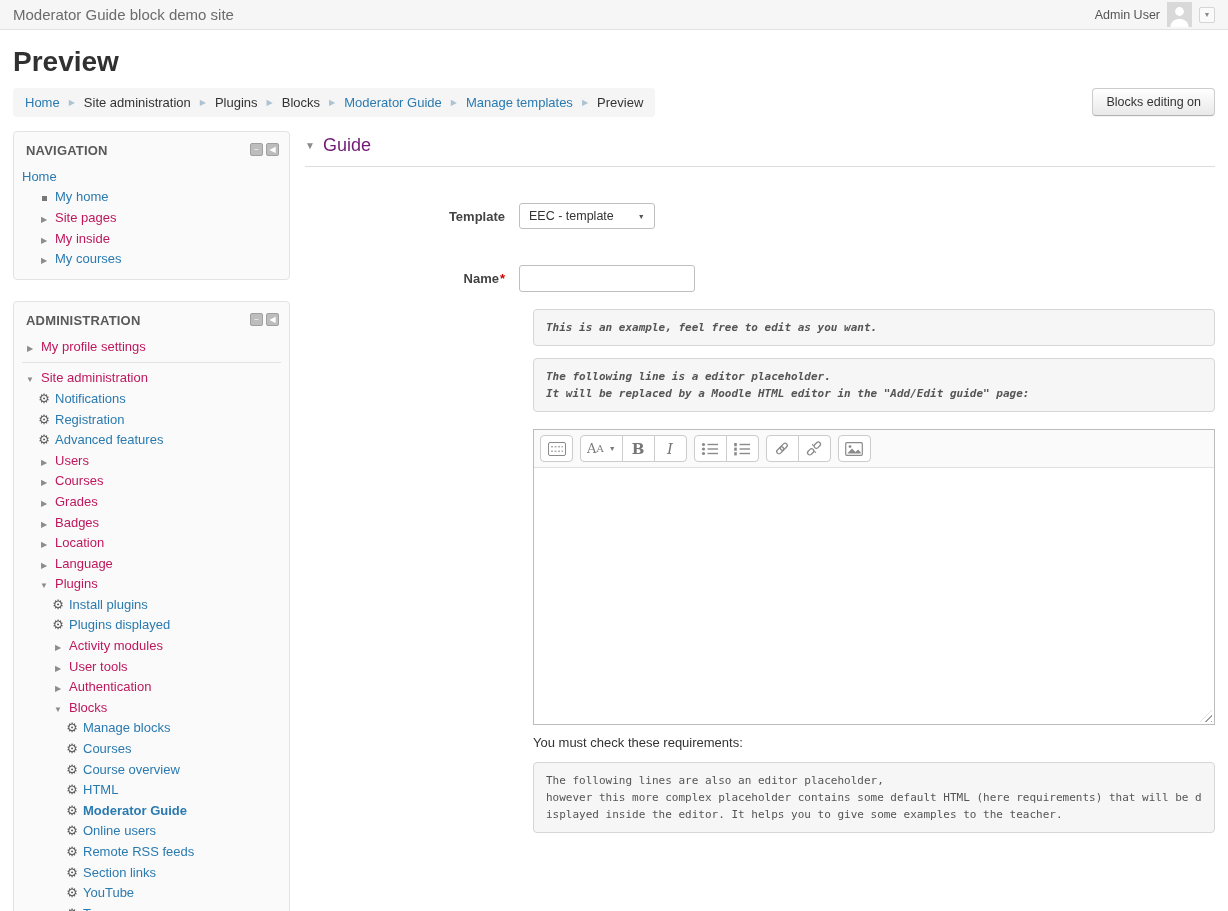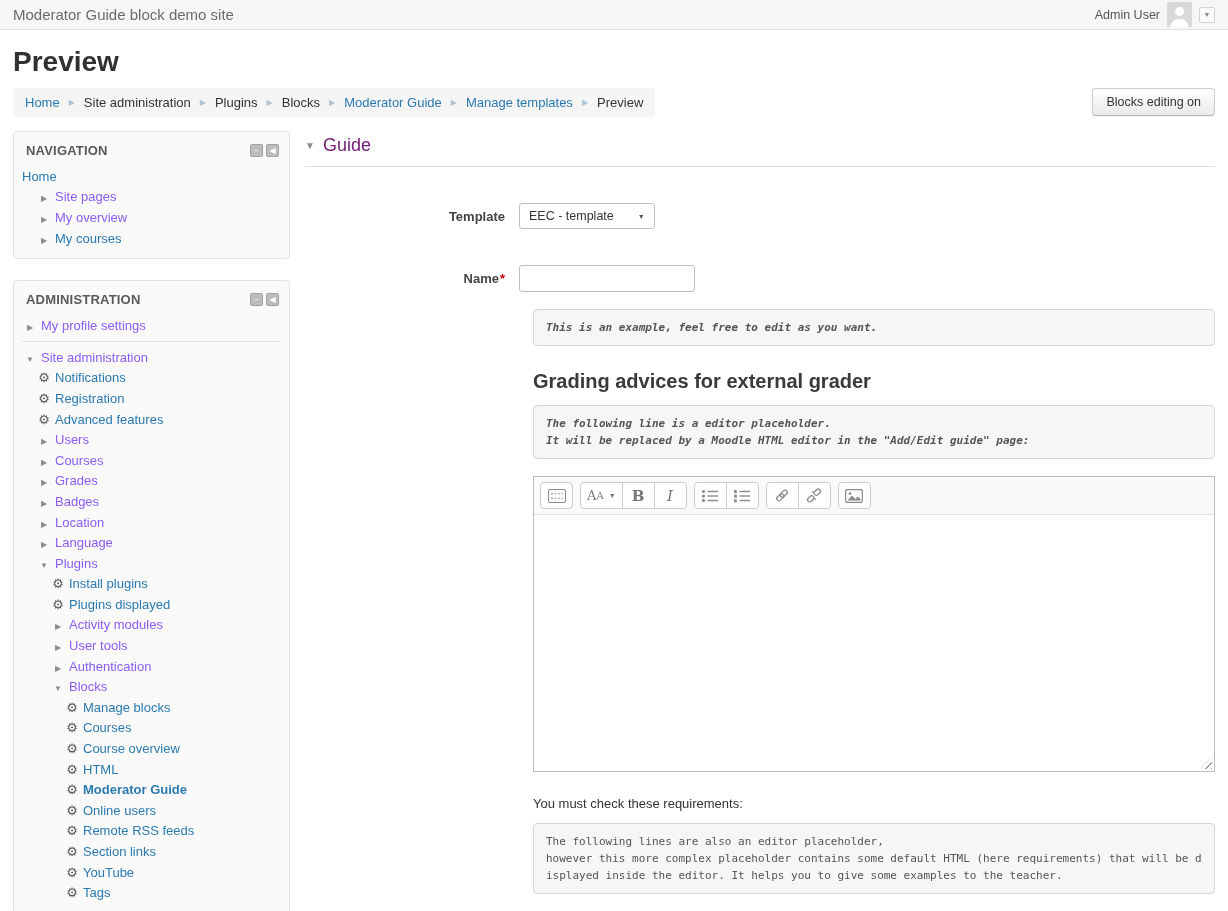--- a/index.html
+++ b/index.html
@@ -38,7 +38,7 @@
 
   
   .block { background:#fafafa; border:1px solid #e3e3e3; border-radius:4px; margin-bottom:21px; padding-bottom:10px; }
-  .block-header { display:flex; justify-content:space-between; align-items:center; padding:11px 10px 8px 12px; }
+  .block-header { display:flex; justify-content:space-between; padding:11px 10px 8px 12px; }
   .block-title { font-size:13px; font-weight:bold; color:#595959; letter-spacing:.2px; }
   .block-actions { display:flex; gap:3px; }
   .block-action { width:13px; height:13px; background:#bdbdbd; border:1px solid #a0a0a0; border-radius:2px;

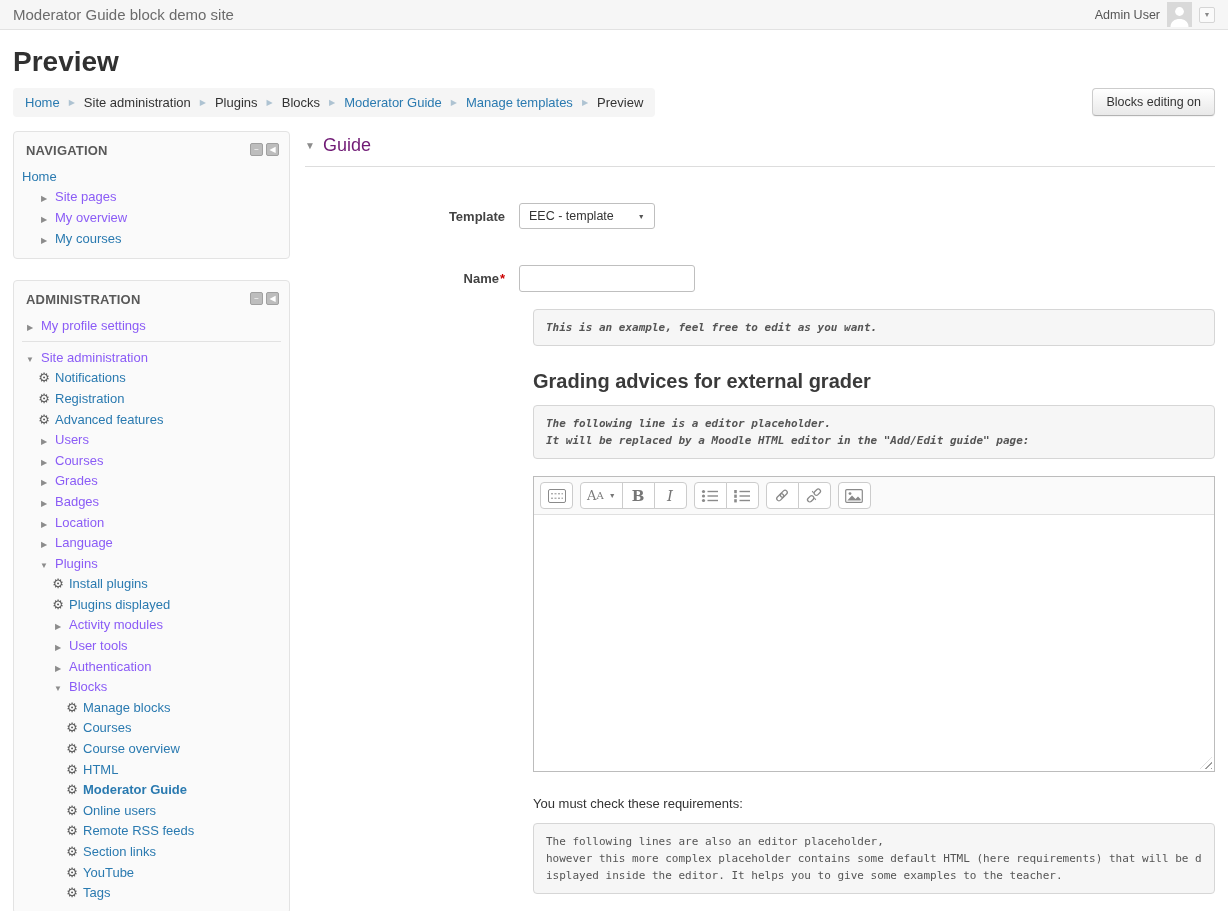--- a/index.html
+++ b/index.html
@@ -160,6 +160,10 @@
                 <span class="tree-label link">Home</span>
               </div>
               <div class="tree-item" style="padding-left: 22px;">
+                <span class="tree-icon"><span class="bullet"></span></span>
+                <span class="tree-label link">My home</span>
+              </div>
+              <div class="tree-item" style="padding-left: 22px;">
                 <span class="tree-icon"><span class="tri">▶</span></span>
                 <span class="tree-label plain">Site pages</span>
               </div>

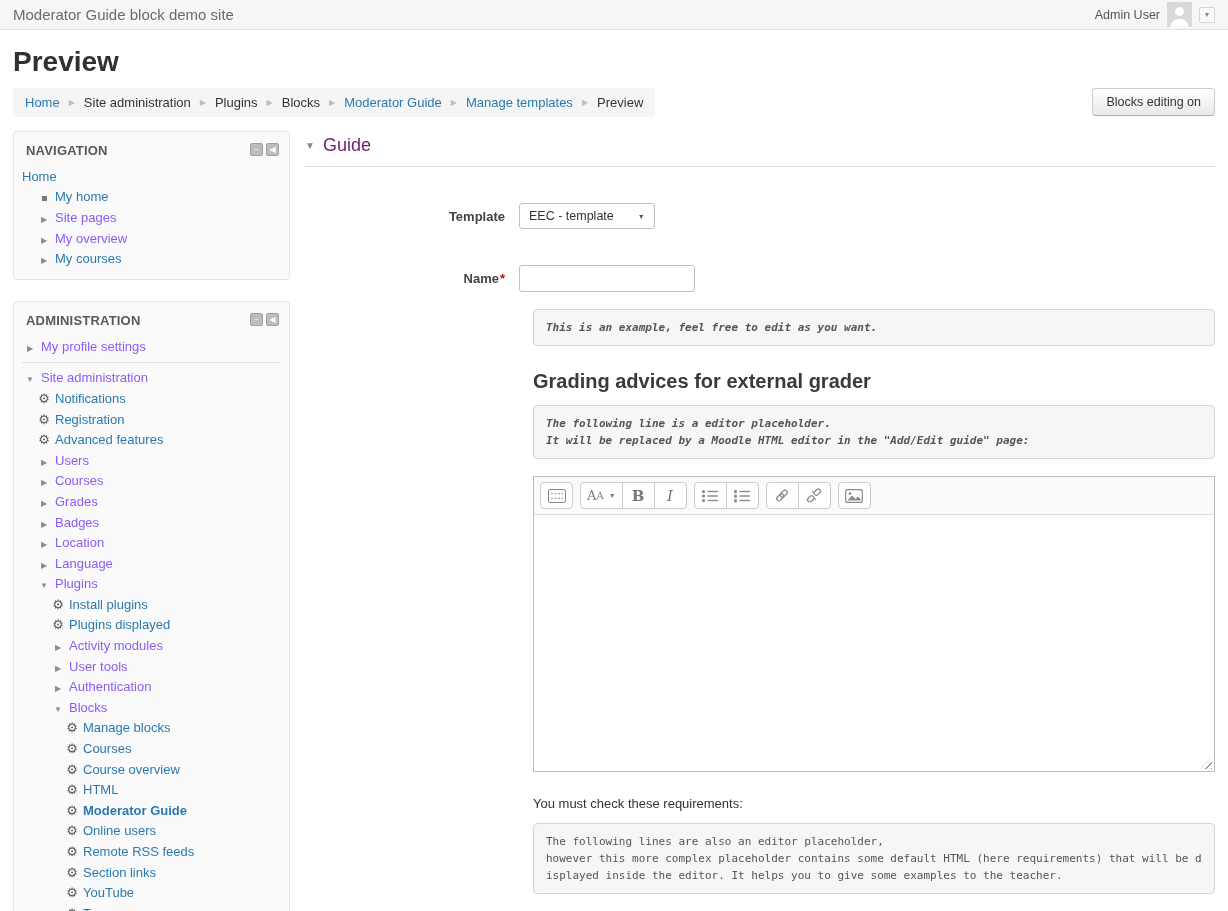--- a/index.html
+++ b/index.html
@@ -49,7 +49,7 @@
   .gear { color:#5c5c5c; font-size:13px; }
   .bullet { display:inline-block; width:5px; height:5px; background:#787878; }
   .tree-label.link { color:#2a7ab0; }
-  .tree-label.plain { color:#8b5cf6; }
+  .tree-label.plain { color:#be185d; }
   .tree-label.bold { font-weight:bold; }
   .block-sep { border:0; border-top:1px solid #e2e2e2; margin:5px 8px 5px 8px; }
 

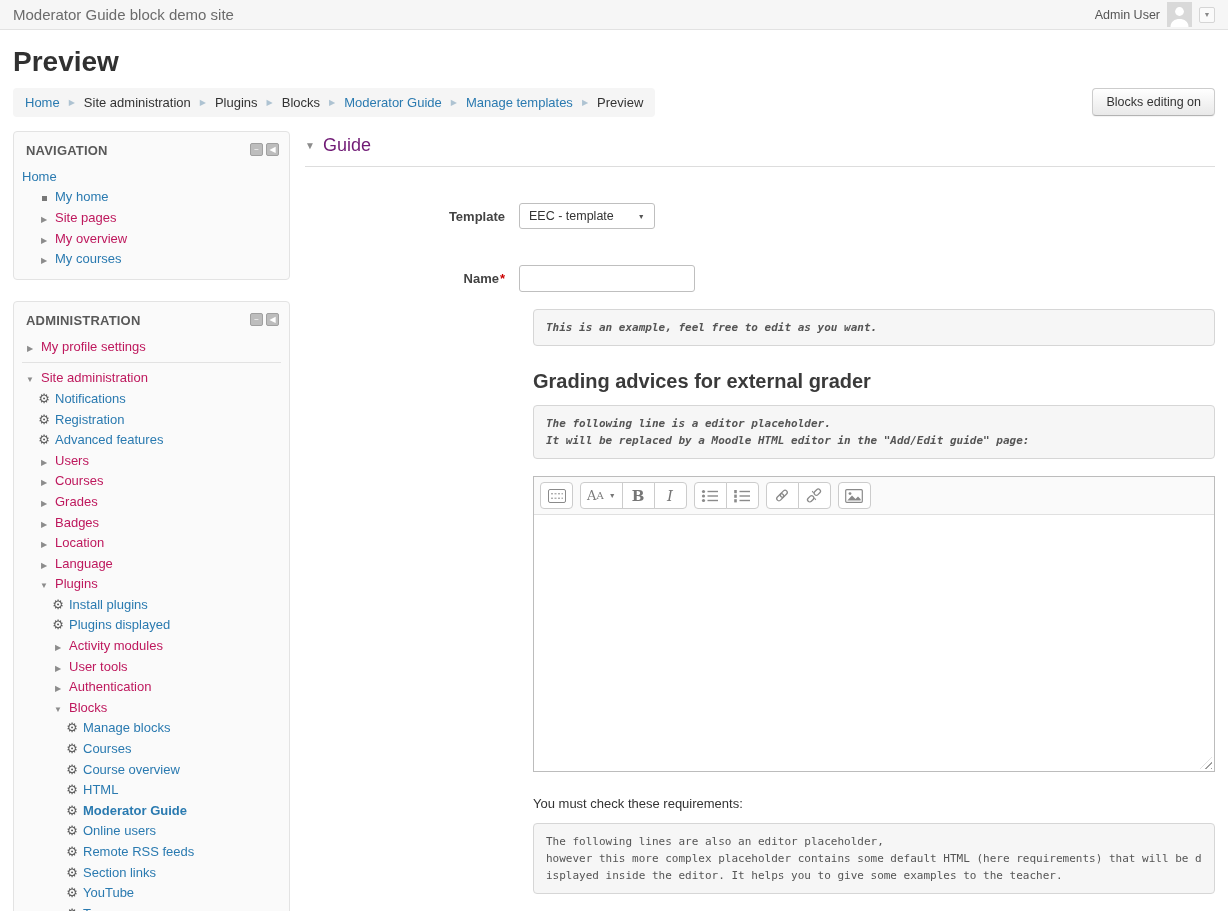--- a/index.html
+++ b/index.html
@@ -169,7 +169,7 @@
               </div>
               <div class="tree-item" style="padding-left: 22px;">
                 <span class="tree-icon"><span class="tri">▶</span></span>
-                <span class="tree-label plain">My overview</span>
+                <span class="tree-label plain">My inside</span>
               </div>
               <div class="tree-item" style="padding-left: 22px;">
                 <span class="tree-icon"><span class="tri">▶</span></span>

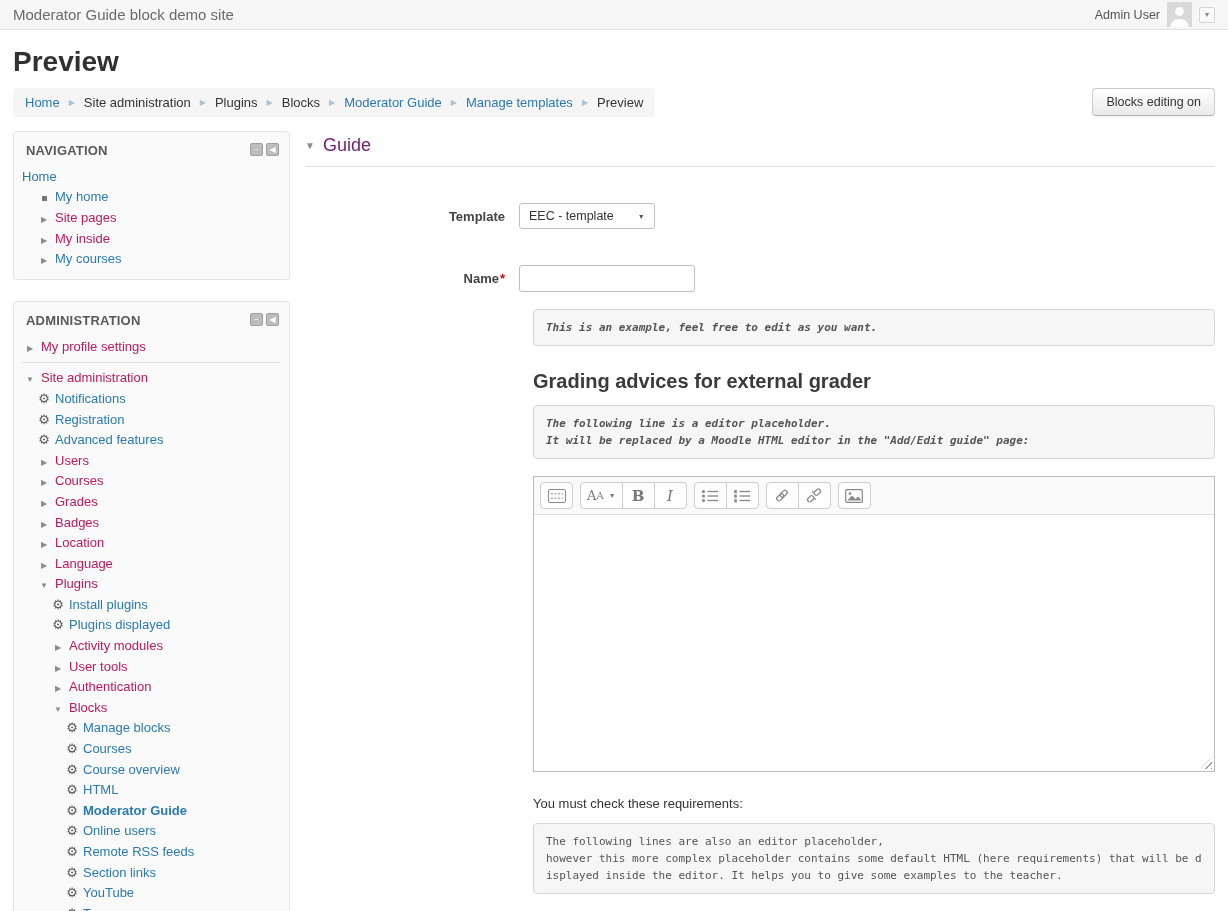--- a/index.html
+++ b/index.html
@@ -327,7 +327,6 @@
 
         <div class="note italic indented mt17">This is an example, feel free to edit as you want.</div>
 
-        <h3 class="content-heading">Grading advices for external grader</h3>
 
 
         <div class="note italic indented mt12">The following line is a editor placeholder.

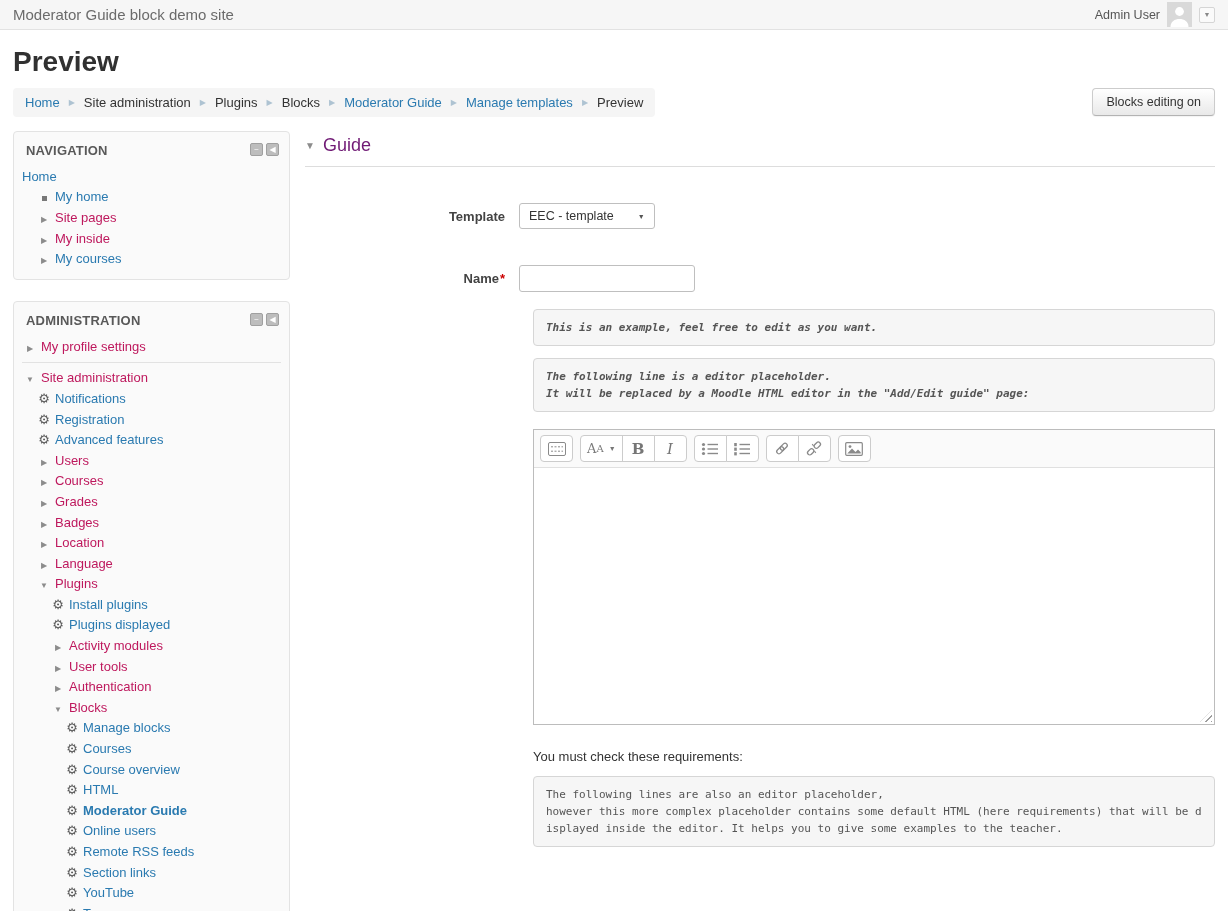--- a/index.html
+++ b/index.html
@@ -439,7 +439,7 @@
             </div>
         </div>
 
-        <p class="content-text indented" style="margin-top:24px;">You must check these requirements:</p>
+        <p class="content-text indented" style="margin-top:10px;">You must check these requirements:</p>
 
         <div class="note indented mt12">The following lines are also an editor placeholder,
 however this more complex placeholder contains some default HTML (here requirements) that will be displayed inside the editor. It helps you to give some examples to the teacher.</div>

